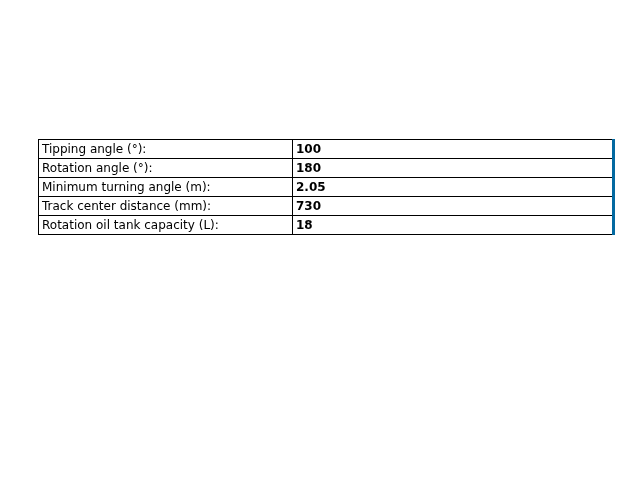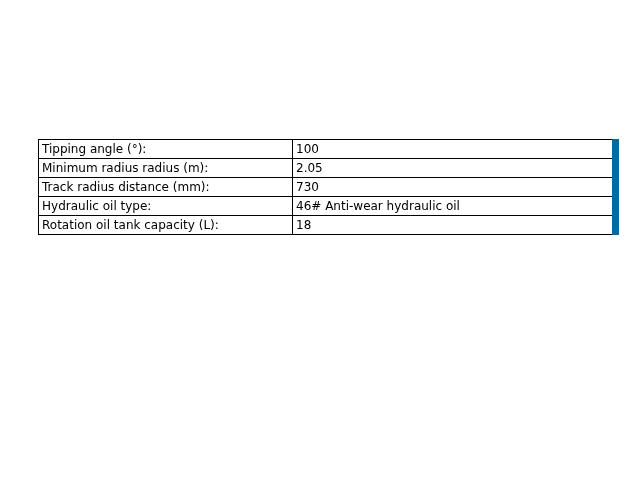--- a/index.html
+++ b/index.html
@@ -46,7 +46,8 @@
   }
   .spec-table td.value {
     width: 316px;
-    border-right: 7px solid #0369a1;
+    border-right: 3px solid #0369a1;
+    font-weight: bold;
   }
 </style>
 </head>

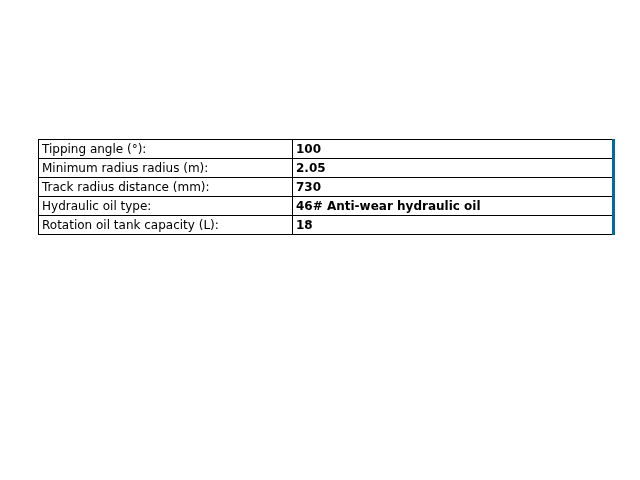--- a/index.html
+++ b/index.html
@@ -61,6 +61,10 @@
         <td class="value">100</td>
       </tr>
       <tr>
+        <td class="label">Rotation angle (°):</td>
+        <td class="value">180</td>
+      </tr>
+      <tr>
         <td class="label">Minimum radius radius (m):</td>
         <td class="value">2.05</td>
       </tr>

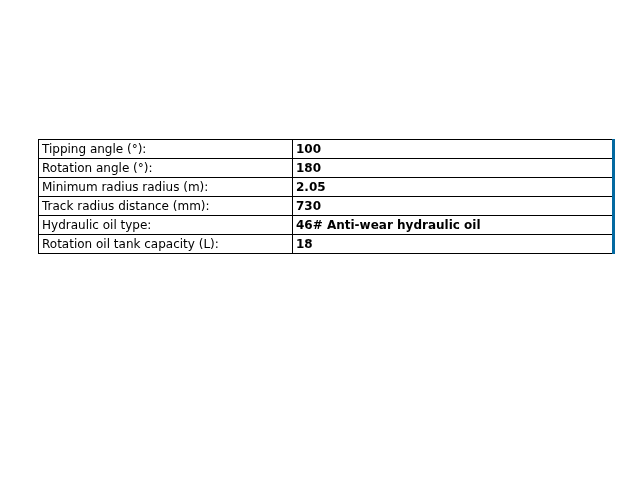--- a/index.html
+++ b/index.html
@@ -65,7 +65,7 @@
         <td class="value">180</td>
       </tr>
       <tr>
-        <td class="label">Minimum radius radius (m):</td>
+        <td class="label">Minimum turning angle (m):</td>
         <td class="value">2.05</td>
       </tr>
       <tr>

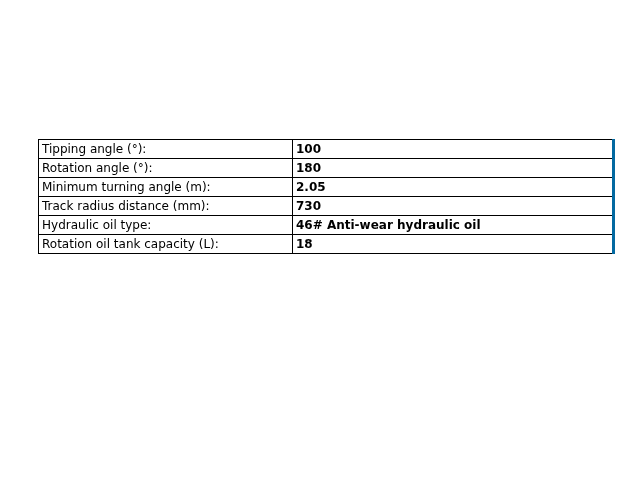--- a/index.html
+++ b/index.html
@@ -69,7 +69,7 @@
         <td class="value">2.05</td>
       </tr>
       <tr>
-        <td class="label">Track radius distance (mm):</td>
+        <td class="label">Track center distance (mm):</td>
         <td class="value">730</td>
       </tr>
       <tr>

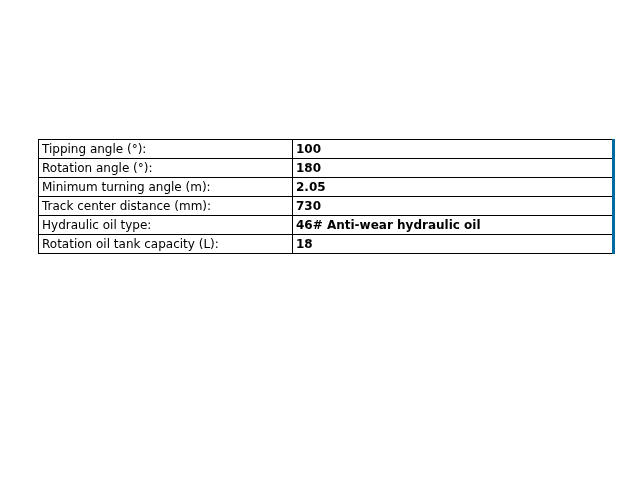--- a/index.html
+++ b/index.html
@@ -73,10 +73,6 @@
         <td class="value">730</td>
       </tr>
       <tr>
-        <td class="label">Hydraulic oil type:</td>
-        <td class="value">46# Anti-wear hydraulic oil</td>
-      </tr>
-      <tr>
         <td class="label">Rotation oil tank capacity (L):</td>
         <td class="value">18</td>
       </tr>

